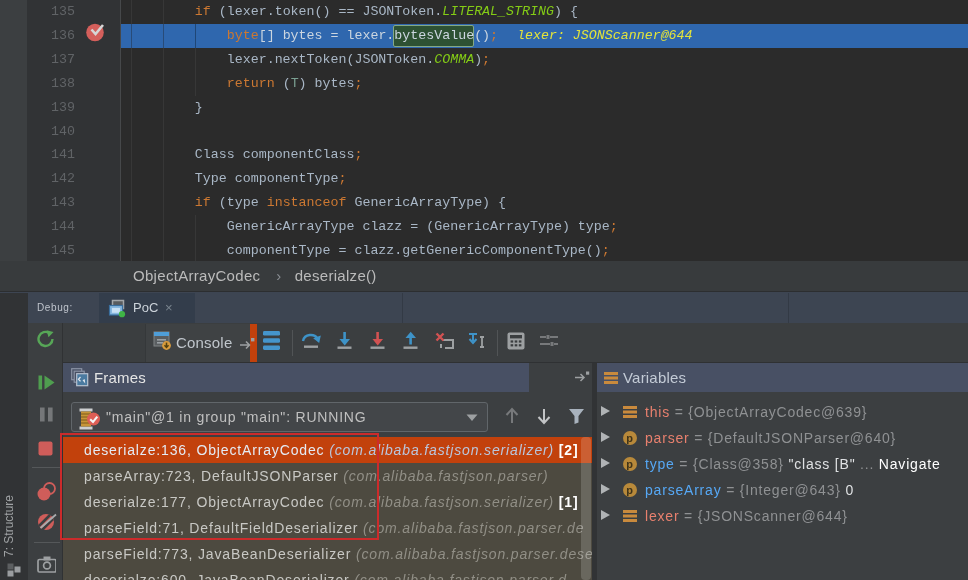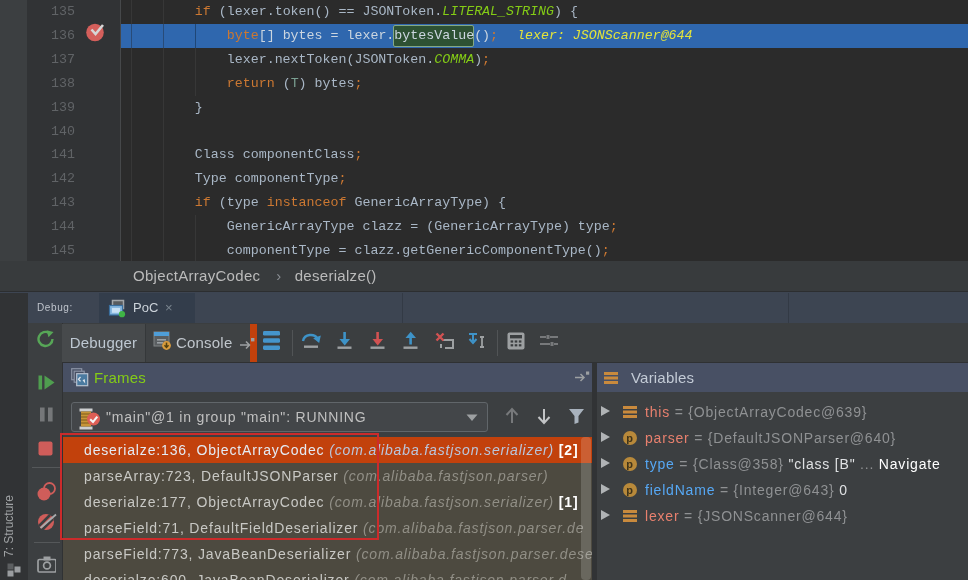--- a/index.html
+++ b/index.html
@@ -130,7 +130,6 @@
 <div class="abs" id="toolbar">
   <div id="tb-left1"></div>
   <div id="tb-left2"></div>
-  <div id="tab-debugger">Debugger</div>
   <div id="tab-console">
     <svg class="icon" style="left:7px; top:7px" width="20" height="20" viewBox="0 0 20 20">
       <rect x="1" y="1" width="15" height="14" fill="#5a5e61" stroke="#808486" stroke-width="1"></rect>

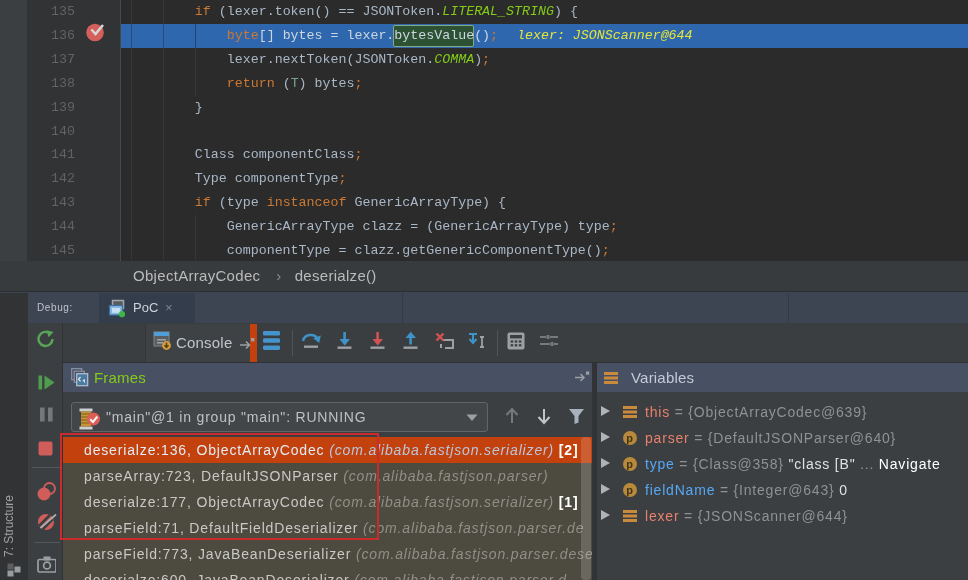--- a/index.html
+++ b/index.html
@@ -39,7 +39,7 @@
 #colB { position:absolute; left:28px; top:0; width:35px; height:217px; background:#3c3f41; border-right:1px solid #303234; }
 #structtxt { position:absolute; left:2px; top:120px; width:22px; height:74px; font-family:"Liberation Sans", sans-serif; color:#a0a3a5; font-size:12px; writing-mode:vertical-rl; transform:rotate(180deg); white-space:nowrap; }
 #frames { position:absolute; left:63px; top:0; width:529px; height:217px; background:#3c3f41; }
-#fhead { position:absolute; left:0; top:0; width:529px; height:29px; background:#485064; color:#84cc16; font-size:15px; letter-spacing:0.2px; line-height:29px; }
+#fhead { position:absolute; left:0; top:0; width:466px; height:29px; background:#485064; color:#e5e5e5; font-size:15px; letter-spacing:0.2px; line-height:29px; }
 #combo { position:absolute; left:8px; top:39px; width:417px; height:30px; background:#434649; border:1px solid #61666a; border-radius:3px; color:#c0c0c0; font-size:14px; letter-spacing:0.8px; line-height:28px; }
 #flist { position:absolute; left:0; top:74px; width:529px; height:143px; background:#4d4a40; overflow:hidden; }
 .frow { position:absolute; left:0; width:529px; height:26px; font-size:14px; letter-spacing:0.85px; line-height:26px; color:#c8c8c4; white-space:nowrap; padding-left:21px; }

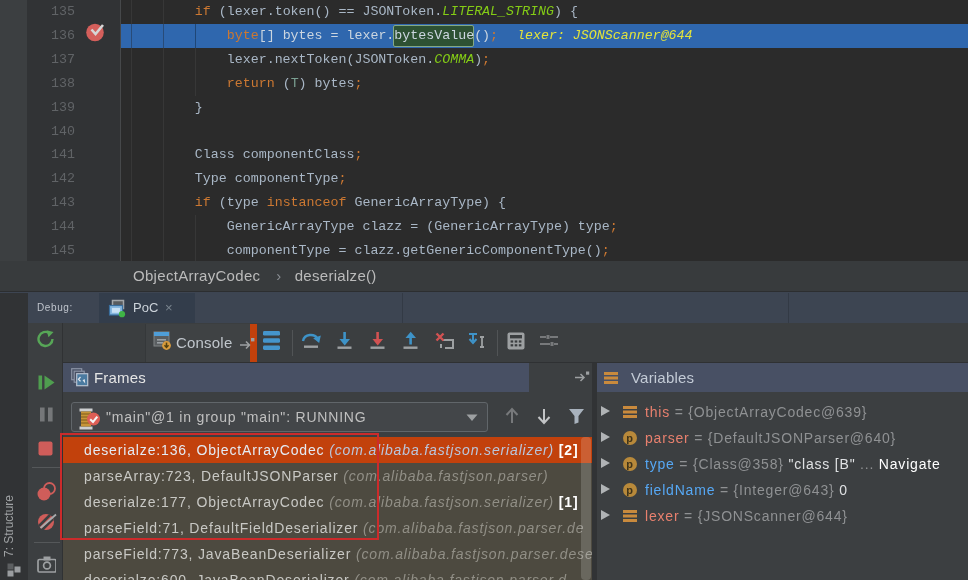--- a/index.html
+++ b/index.html
@@ -324,7 +324,7 @@
               <rect x="1" y="11" width="14" height="3"></rect>
             </g>
       </svg>
-      <span style="margin-left:34px">Variables</span>
+      <span style="margin-left:26px">Variables</span>
     </div>
     <div class="vrow" style="top:36px">
       <div class="tri"></div>

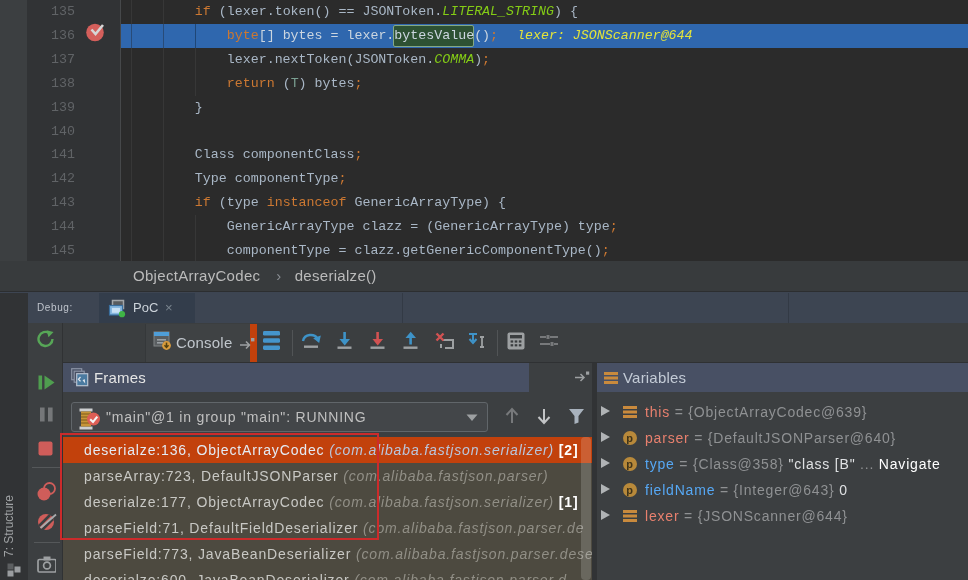--- a/index.html
+++ b/index.html
@@ -359,7 +359,7 @@
             <circle cx="8" cy="8" r="7" fill="#b8893a"></circle>
             <text x="8" y="12" font-size="11" font-weight="bold" fill="#40341a" text-anchor="middle" font-family="Liberation Sans">p</text>
           </svg>
-      <div class="vtext"><span class="vname-b">fieldName</span><span class="vval"> = {Integer@643} </span><span class="vwhite">0</span></div>
+      <div class="vtext"><span class="vname-b">parseArray</span><span class="vval"> = {Integer@643} </span><span class="vwhite">0</span></div>
     </div>
     <div class="vrow" style="top:140px">
       <div class="tri"></div>

